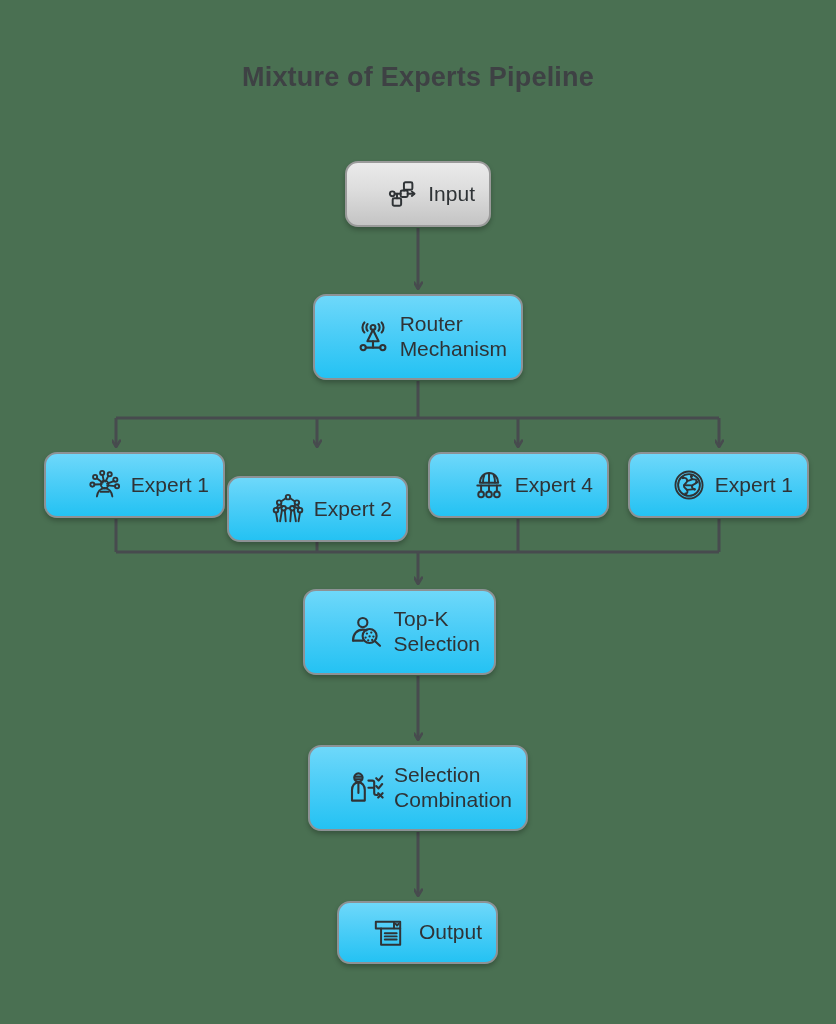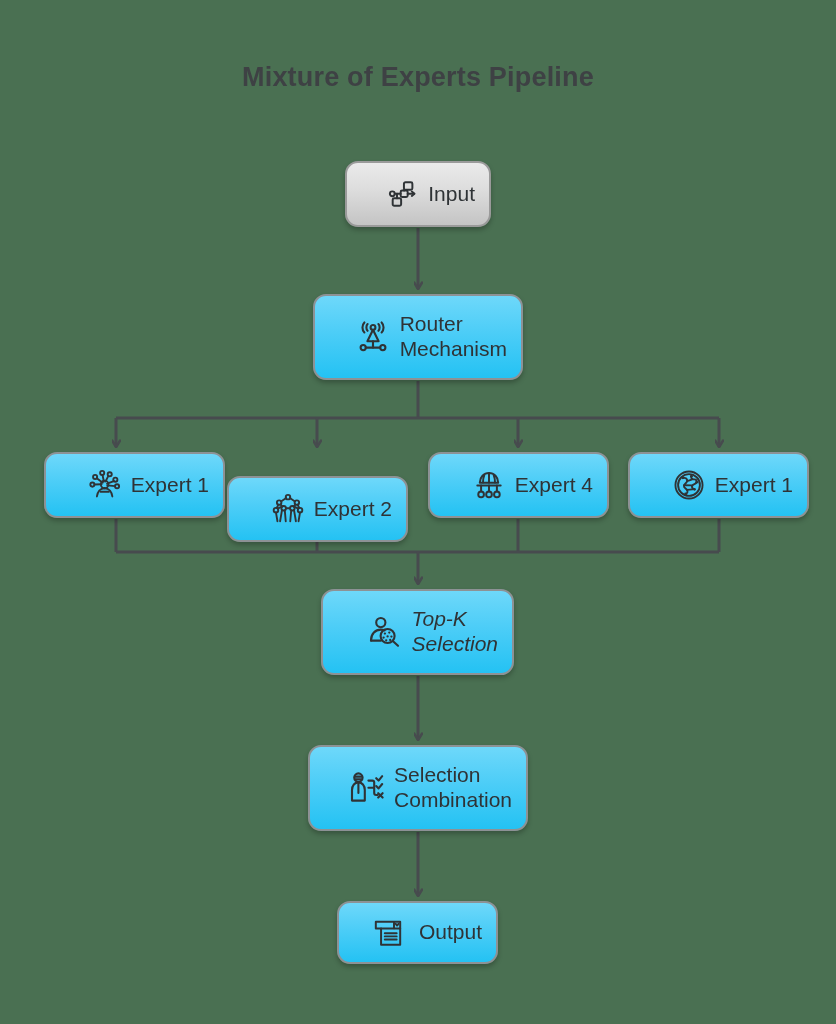--- a/index.html
+++ b/index.html
@@ -80,7 +80,7 @@
   #node-expert-2     { left: 227px; top: 476px; width: 181px; height: 66px; }
   #node-expert-3     { left: 428px; top: 452px; width: 181px; height: 66px; }
   #node-expert-4     { left: 628px; top: 452px; width: 181px; height: 66px; }
-  #node-topk         { left: 321px; top: 589px; width: 193px; height: 86px; font-style: italic; }
+  #node-topk         { left: 303px; top: 589px; width: 193px; height: 86px; }
   #node-weighted     { left: 308px; top: 745px; width: 220px; height: 86px; }
   #node-output       { left: 337px; top: 901px; width: 161px; height: 63px; gap: 16px; }
 </style>

